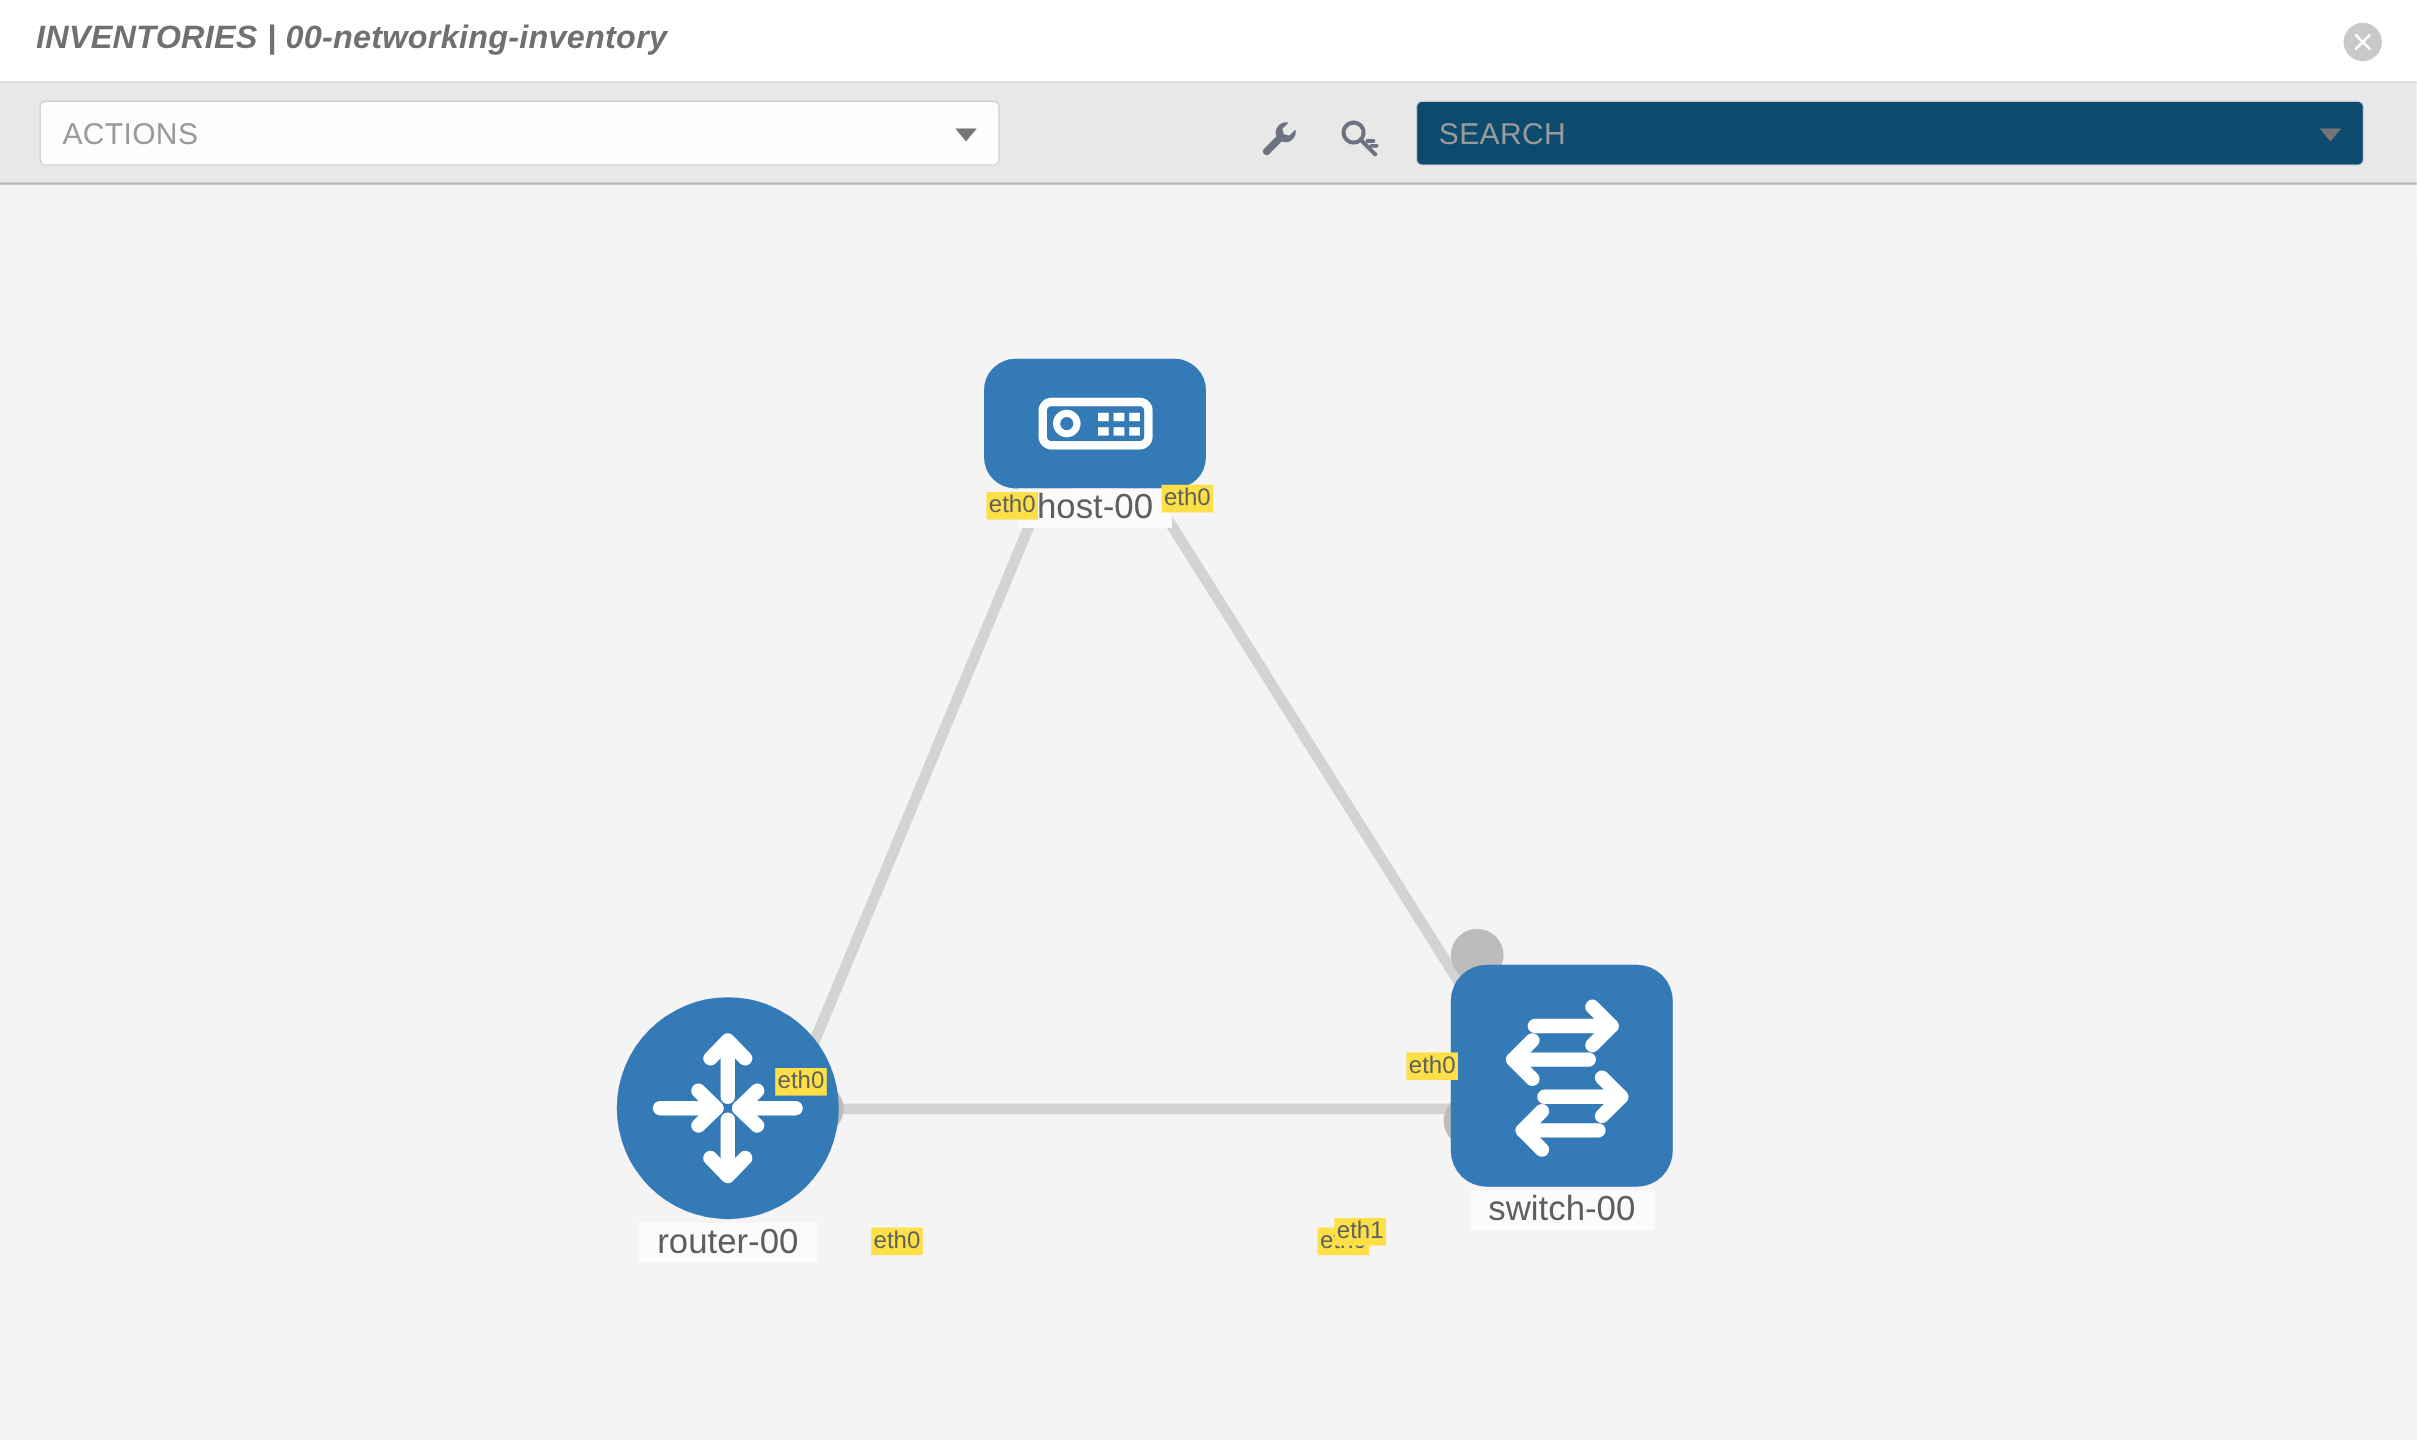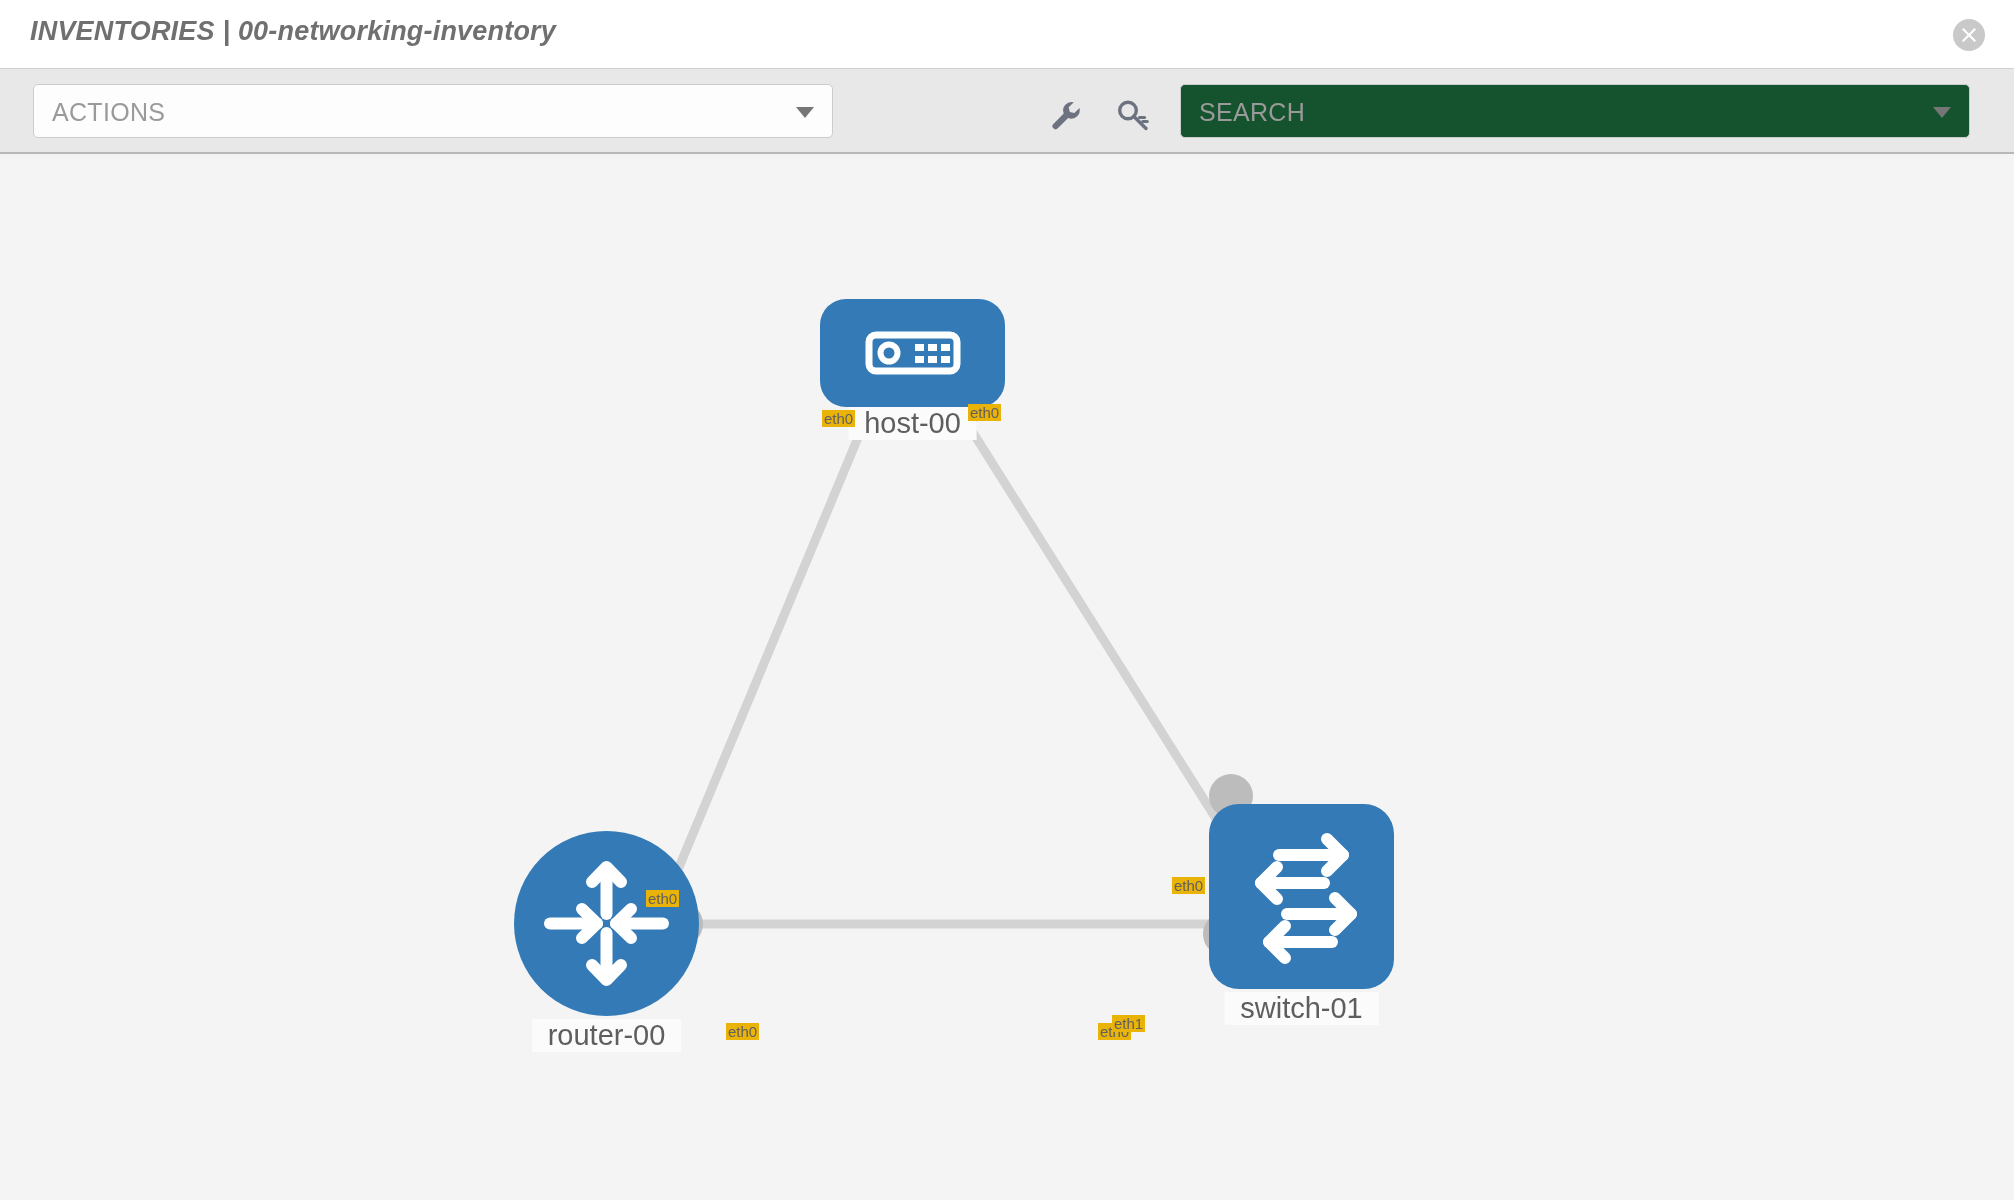--- a/index.html
+++ b/index.html
@@ -107,7 +107,7 @@
     top: 15px;
     width: 790px;
     height: 54px;
-    background: #14532d;
+    background: #0c4a6e;
     border: 1px solid #cccccc;
     border-radius: 5px;
     box-sizing: border-box;

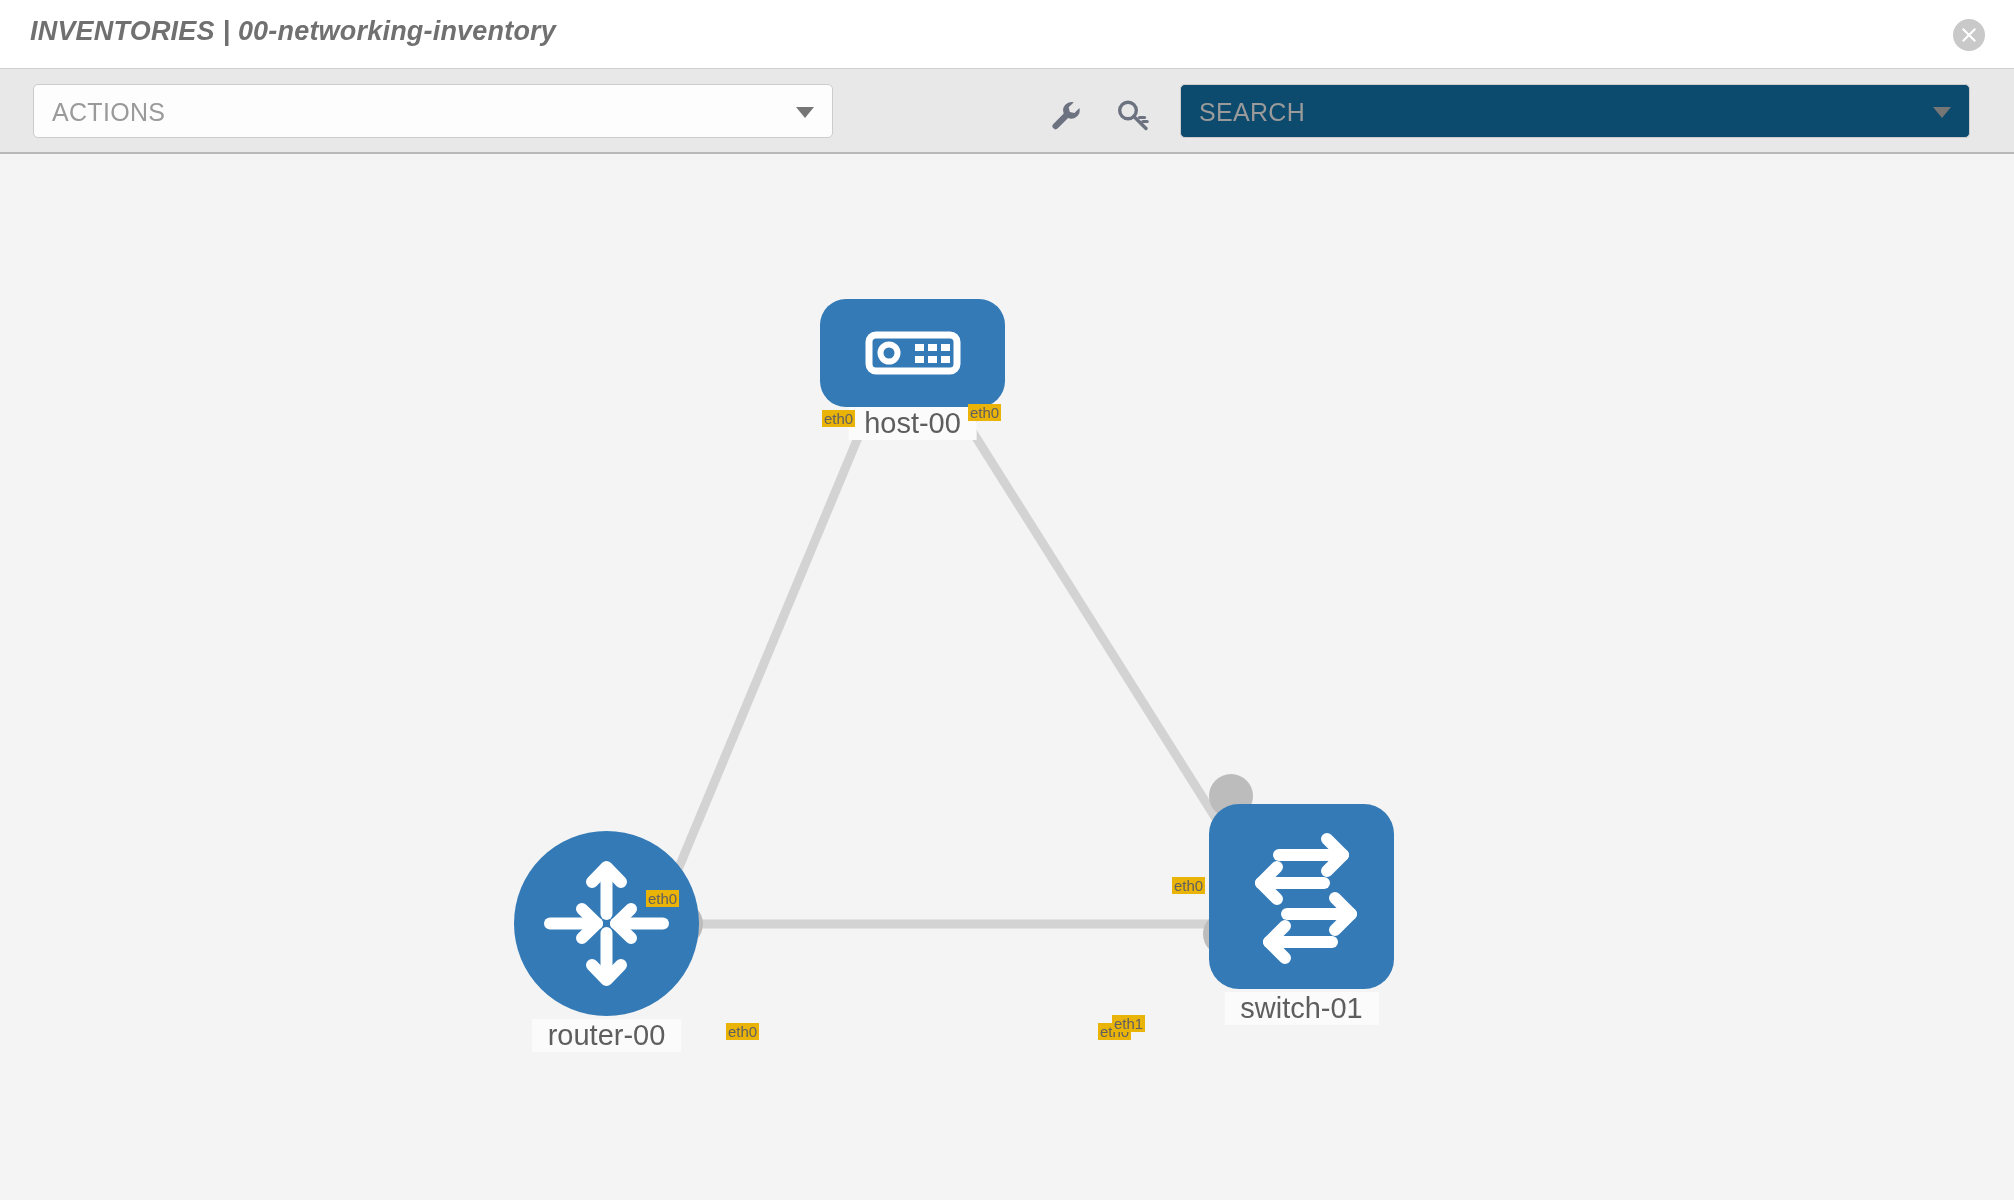--- a/index.html
+++ b/index.html
@@ -169,9 +169,9 @@
   .iface-label {
     position: absolute;
     white-space: nowrap;
-    font-size: 15px;
+    font-size: 20px;
     color: #606060;
-    background: #eab308;
+    background: #fde047;
     padding: 0 2px;
     cursor: default;
   }

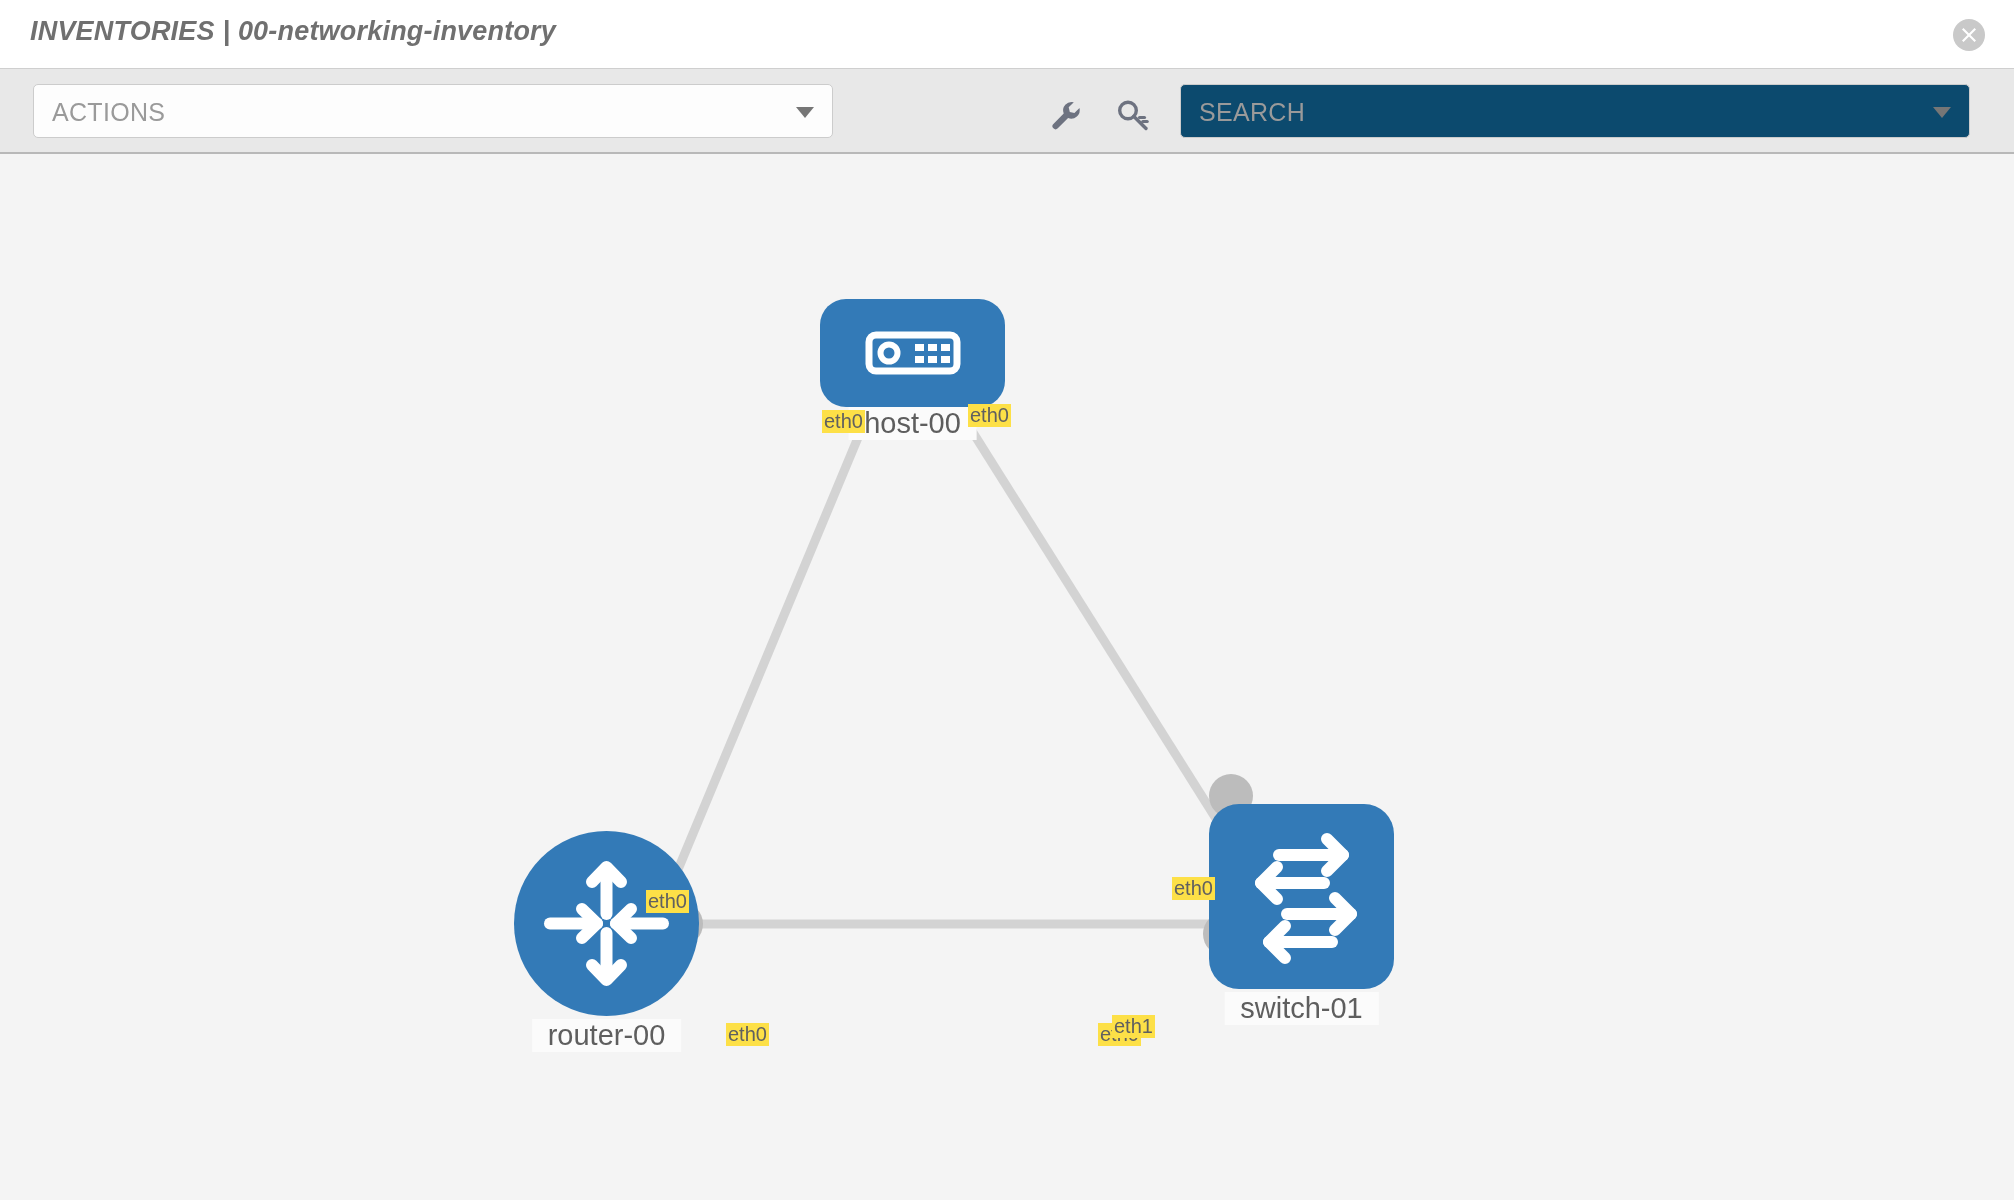--- a/index.html
+++ b/index.html
@@ -301,7 +301,7 @@
           </g>
         </svg>
       </div>
-      <div class="node-label" style="top:188px;">switch-01</div>
+      <div class="node-label" style="top:188px;">switch-00</div>
     </div>
 
     <div class="iface-label" style="left:822px; top:256px;">eth0</div>

